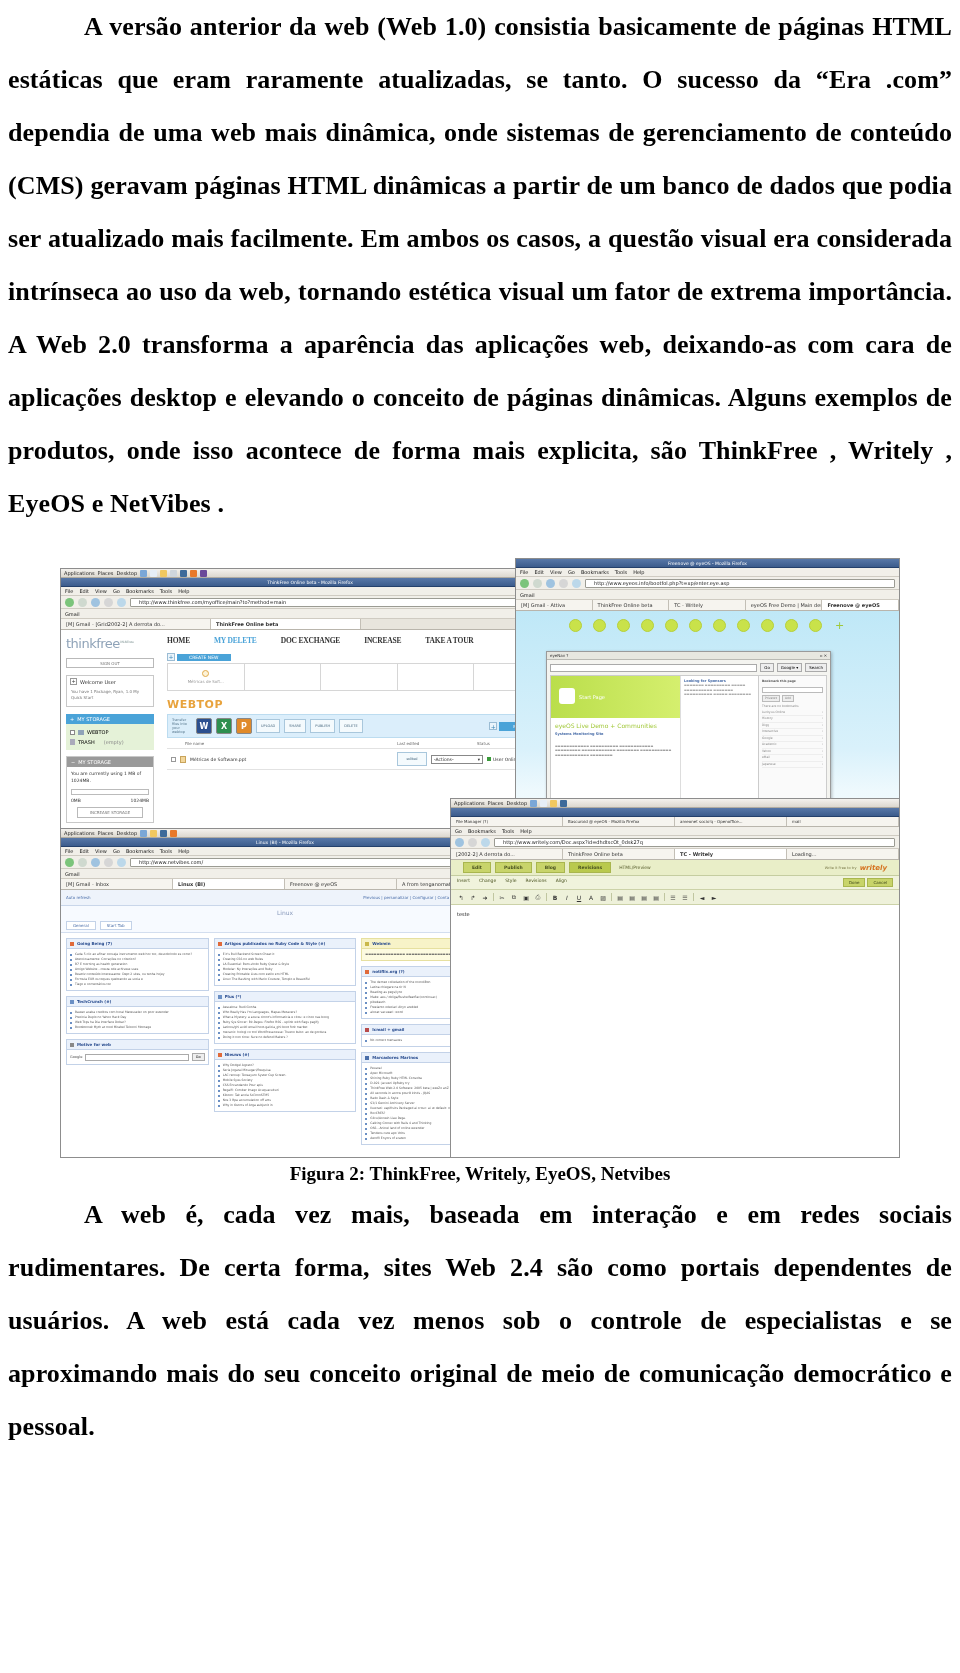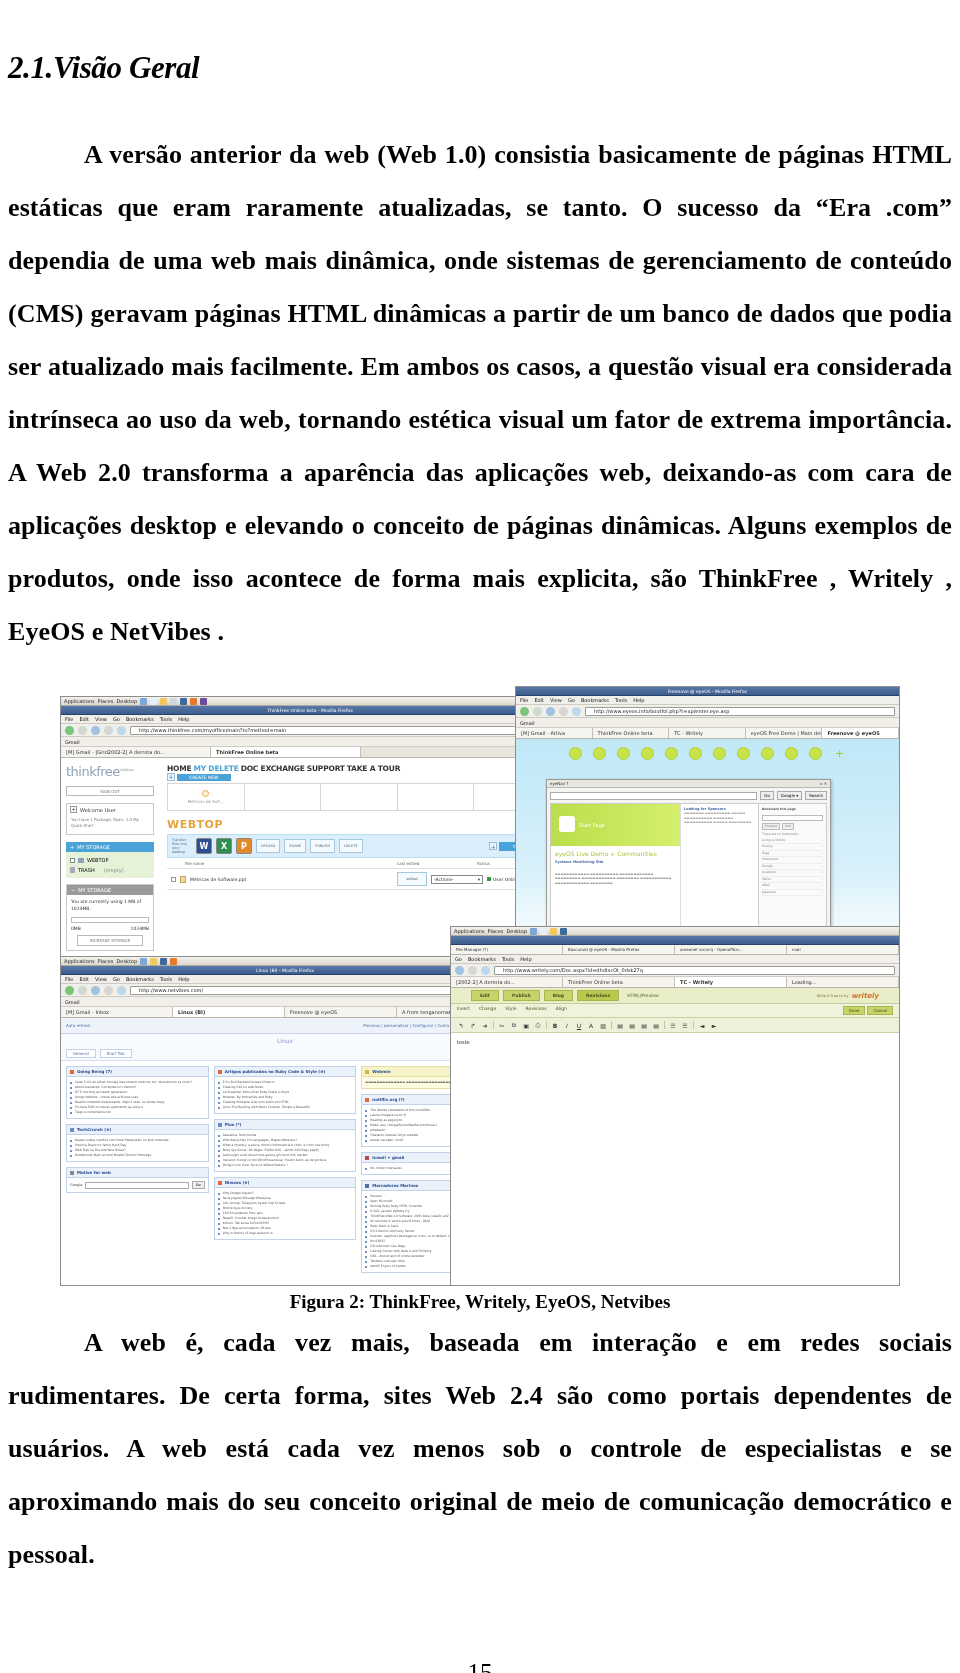--- a/index.html
+++ b/index.html
@@ -260,9 +260,6 @@
 <div class="page">
 
 
-  <div class="heading-wrap">
-    <h2 class="section-heading">2.1.Visão Geral</h2>
-  </div>
 
   <p class="body-text indent">A versão anterior da web (Web 1.0) consistia basicamente de páginas HTML estáticas que eram raramente atualizadas, se tanto. O sucesso da “Era .com” dependia de uma web mais dinâmica, onde sistemas de gerenciamento de conteúdo (CMS) geravam páginas HTML dinâmicas a partir de um banco de dados que podia ser atualizado mais facilmente. Em ambos os casos, a questão visual era considerada intrínseca ao uso da web, tornando estética visual um fator de extrema importância. A Web 2.0 transforma a aparência das aplicações web, deixando-as com cara de aplicações desktop e elevando o conceito de páginas dinâmicas. Alguns exemplos de produtos, onde isso acontece de forma mais explicita, são ThinkFree , Writely , EyeOS  e NetVibes .</p>
 

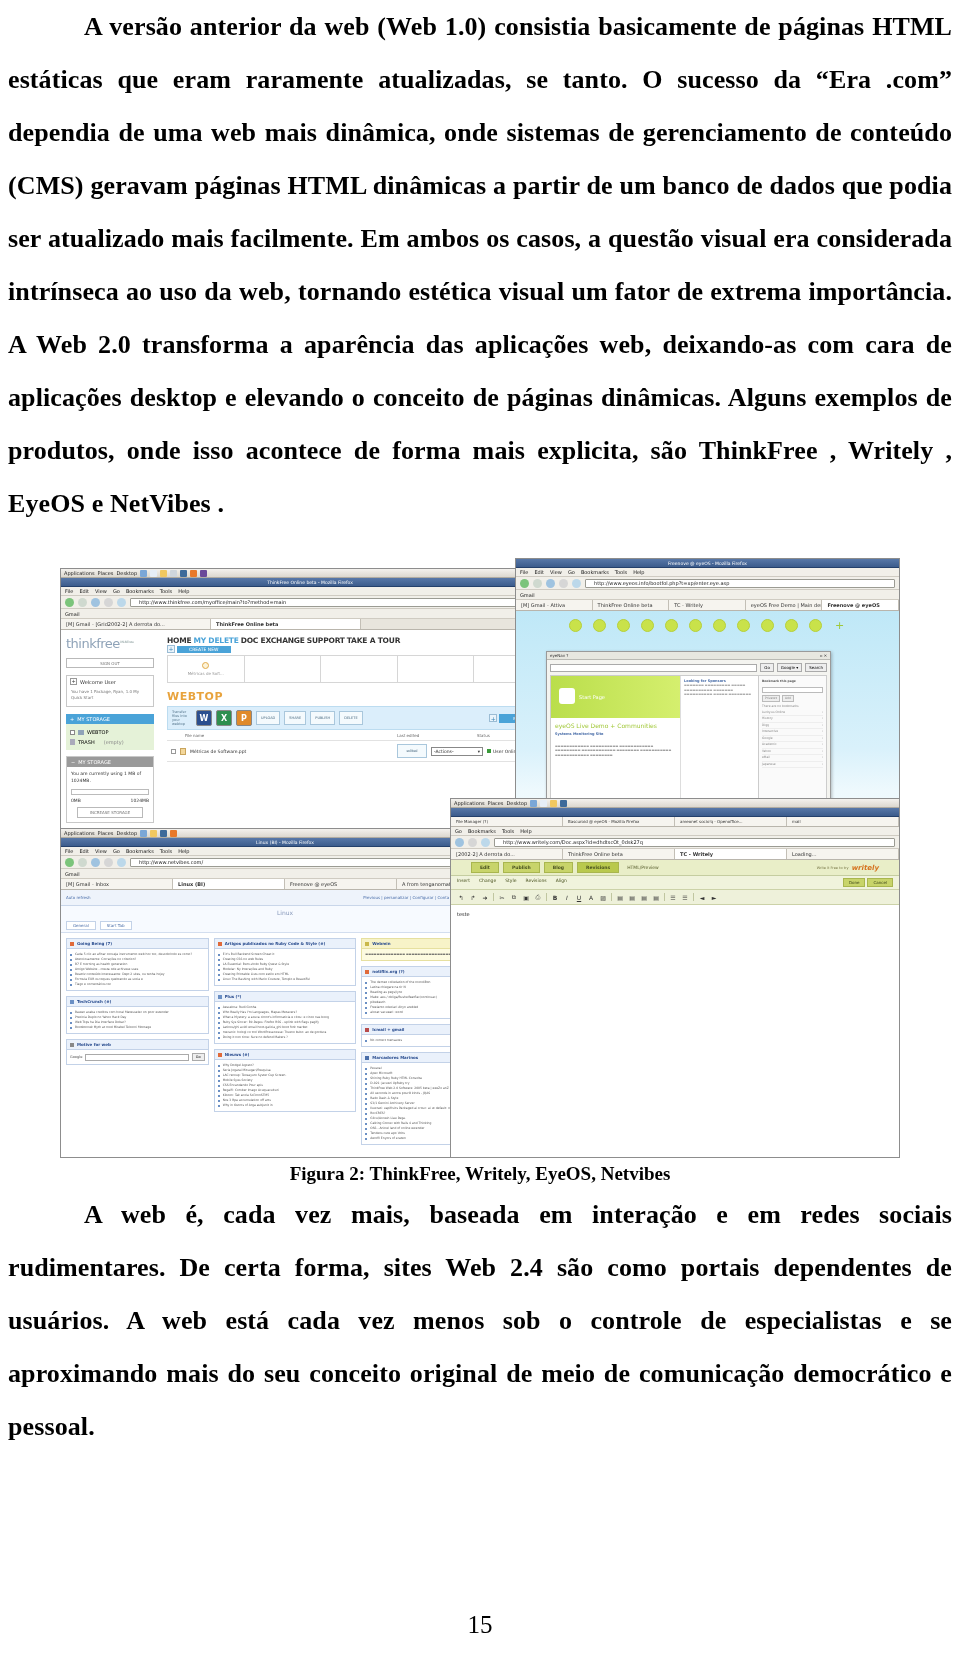--- a/index.html
+++ b/index.html
@@ -134,8 +134,8 @@
   .tf-tree .row { display:flex; align-items:center; gap:3px; padding:2px 0; }
   .tf-tree .sq { width:5px;height:5px;border:1px solid #888;background:#fff; }
   .tf-main { flex:1; padding:6px 8px; }
-  .tf-nav { display:flex; gap:2px; font-size:7.5px; color:#333; font-weight:bold;
-    letter-spacing:-0.2px; margin-bottom:0; }
+  .tf-nav { display:flex; gap:24px; font-size:7.5px; color:#333; font-weight:bold;
+    letter-spacing:-0.2px; margin-bottom:8px;font-family:Liberation Serif, serif; }
   .tf-nav .active { color:#4aa3d8; }
   .tf-newbar { display:flex; align-items:center; gap:2px; margin-bottom:2px; }
   .tf-newbar .plus { width:8px;height:8px;border:1px solid #9bbcd4; background:#eaf4fb;

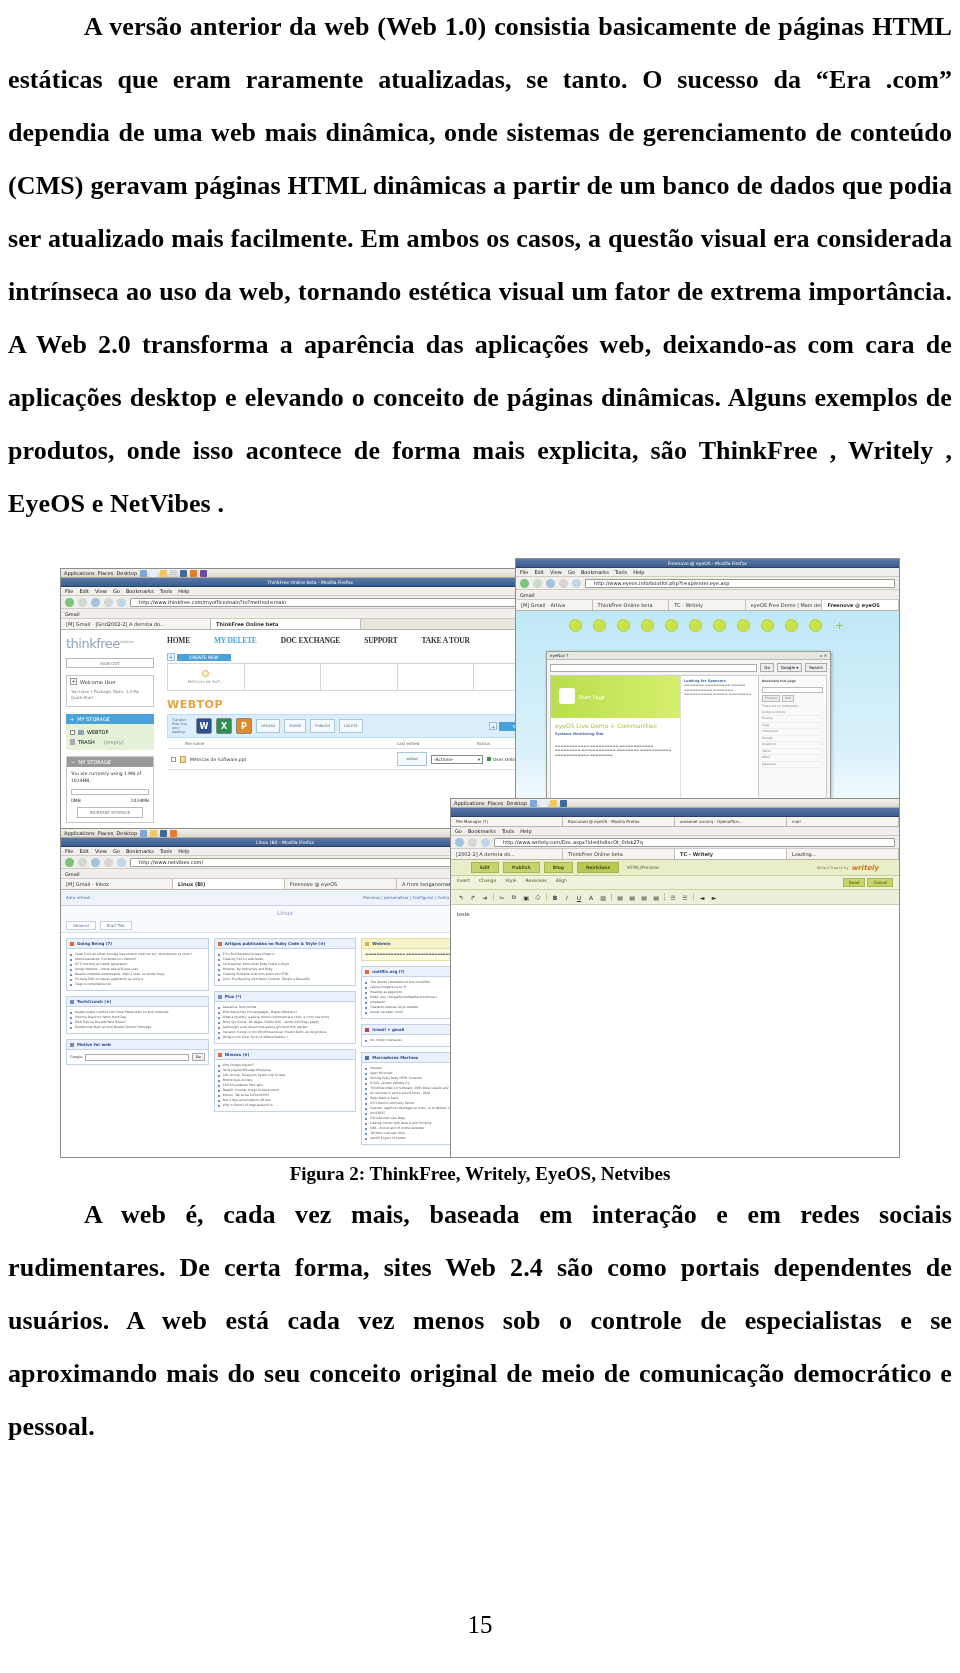--- a/index.html
+++ b/index.html
@@ -357,7 +357,7 @@
             <span>HOME</span>
             <span class="active">MY DELETE</span>
             <span>DOC EXCHANGE</span>
-            <span>SUPPORT</span>
+            <span>INCREASE</span>
             <span>TAKE A TOUR</span>
           </div>
           <div class="tf-newbar">

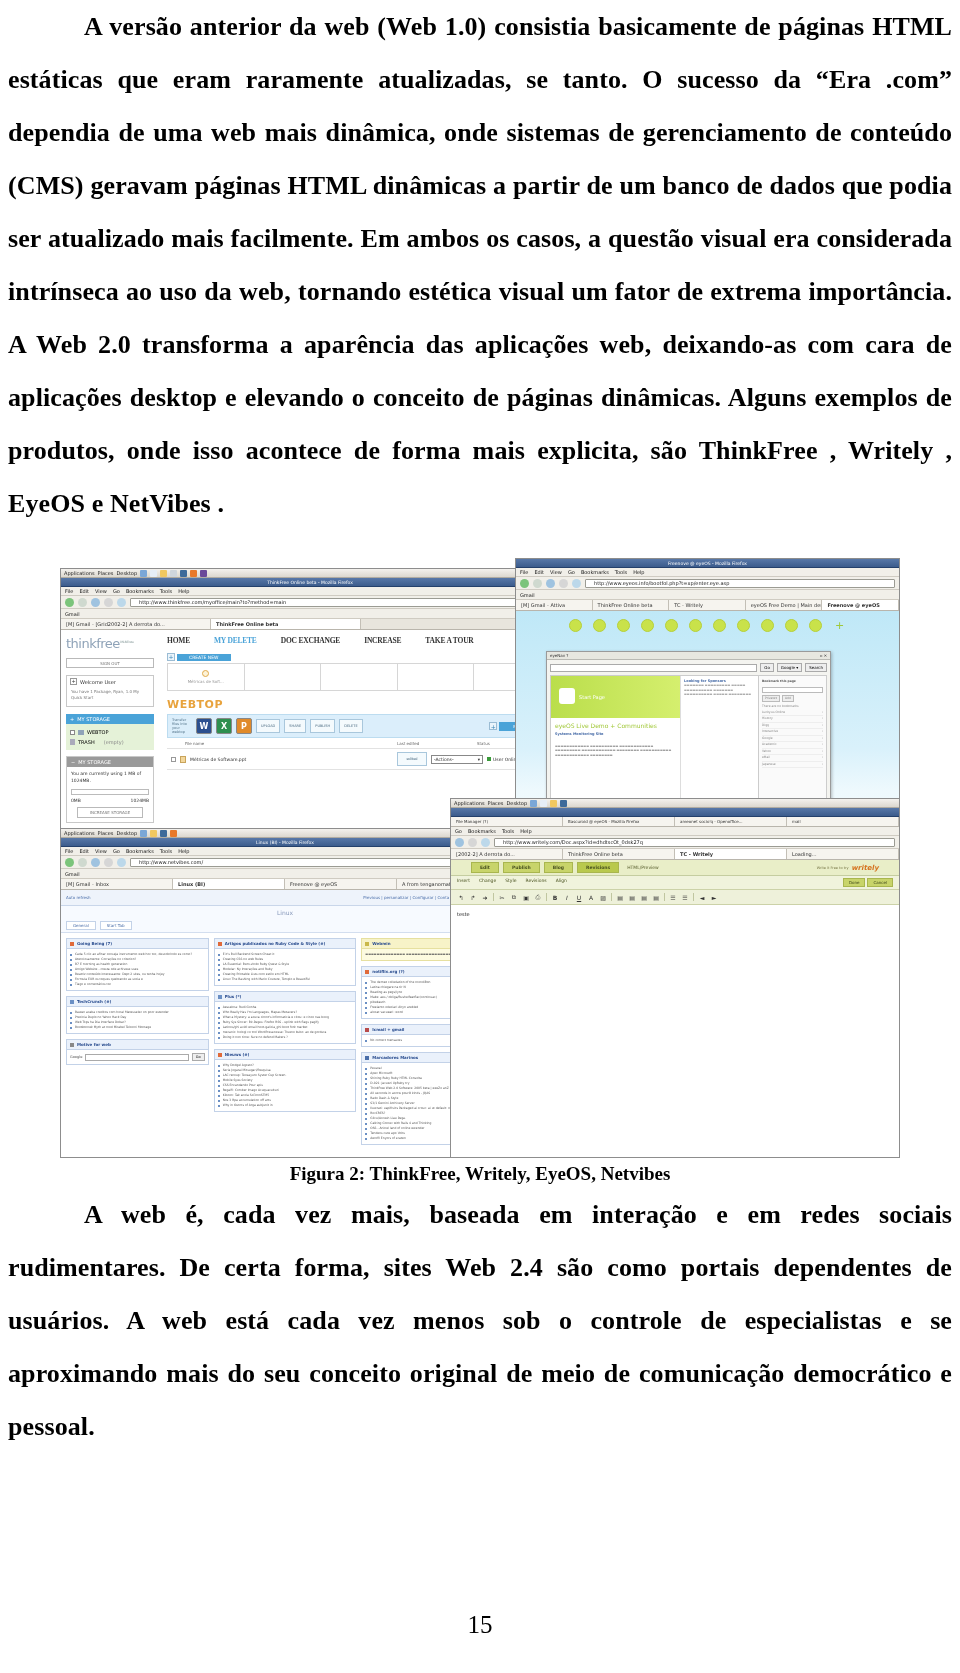--- a/index.html
+++ b/index.html
@@ -235,7 +235,7 @@
   .wr-tabs2 { height:10px; background:#e8e5dd; border-bottom:1px solid #b9b5ac;
      display:flex; font-size:4px; }
   .wr-greenbar { background:#e9eec8; border-bottom:1px solid #c5cda0;
-     display:flex; align-items:center; gap:4px; padding:2px 20px; }
+     display:flex; align-items:center; gap:4px; padding:2px 12px; }
   .wr-tabbtn { background:#c8d46a; color:#4a5320; font-size:4.5px; font-weight:bold;
      padding:2px 8px; border:1px solid #a9b64e; }
   .wr-tabbtn.sel { background:#b9c94d; }

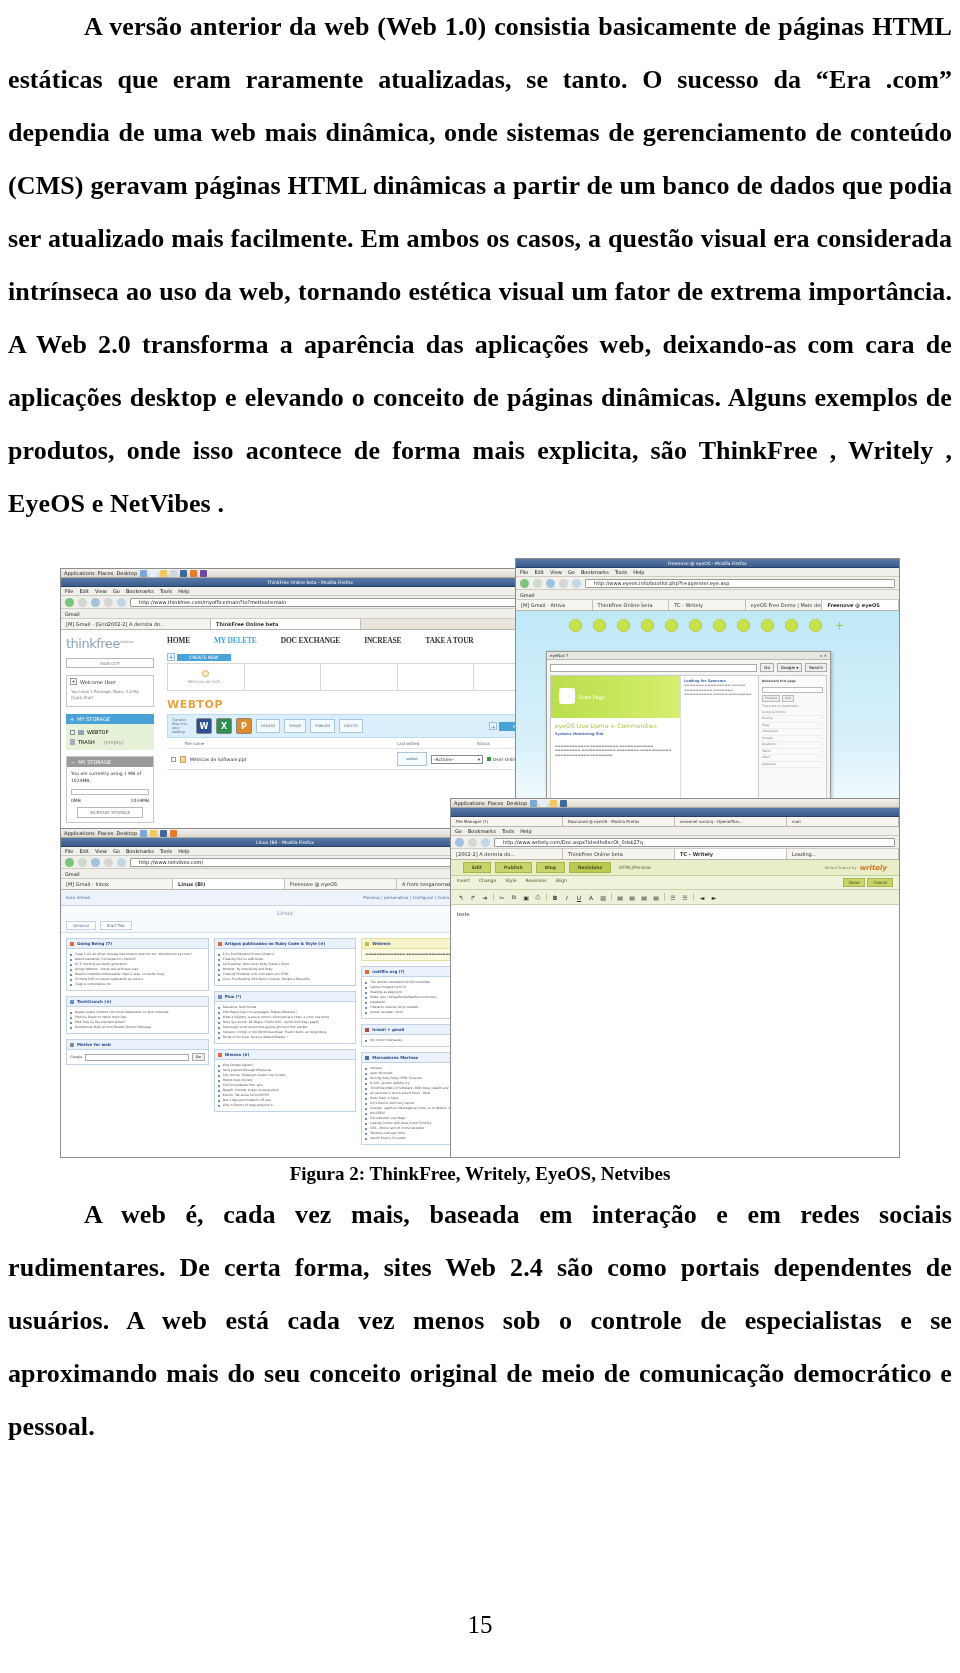--- a/index.html
+++ b/index.html
@@ -833,7 +833,6 @@
 
   <p class="body-text indent" style="margin-top:2px">A web é, cada vez mais, baseada em interação e em redes sociais rudimentares. De certa forma, sites Web 2.4 são como portais dependentes de usuários. A web está cada vez menos sob o controle de especialistas e se aproximando mais do seu conceito original de meio de comunicação democrático e pessoal.</p>
 
-  <div class="page-number">15</div>
 </div>
 
 </body></html>

